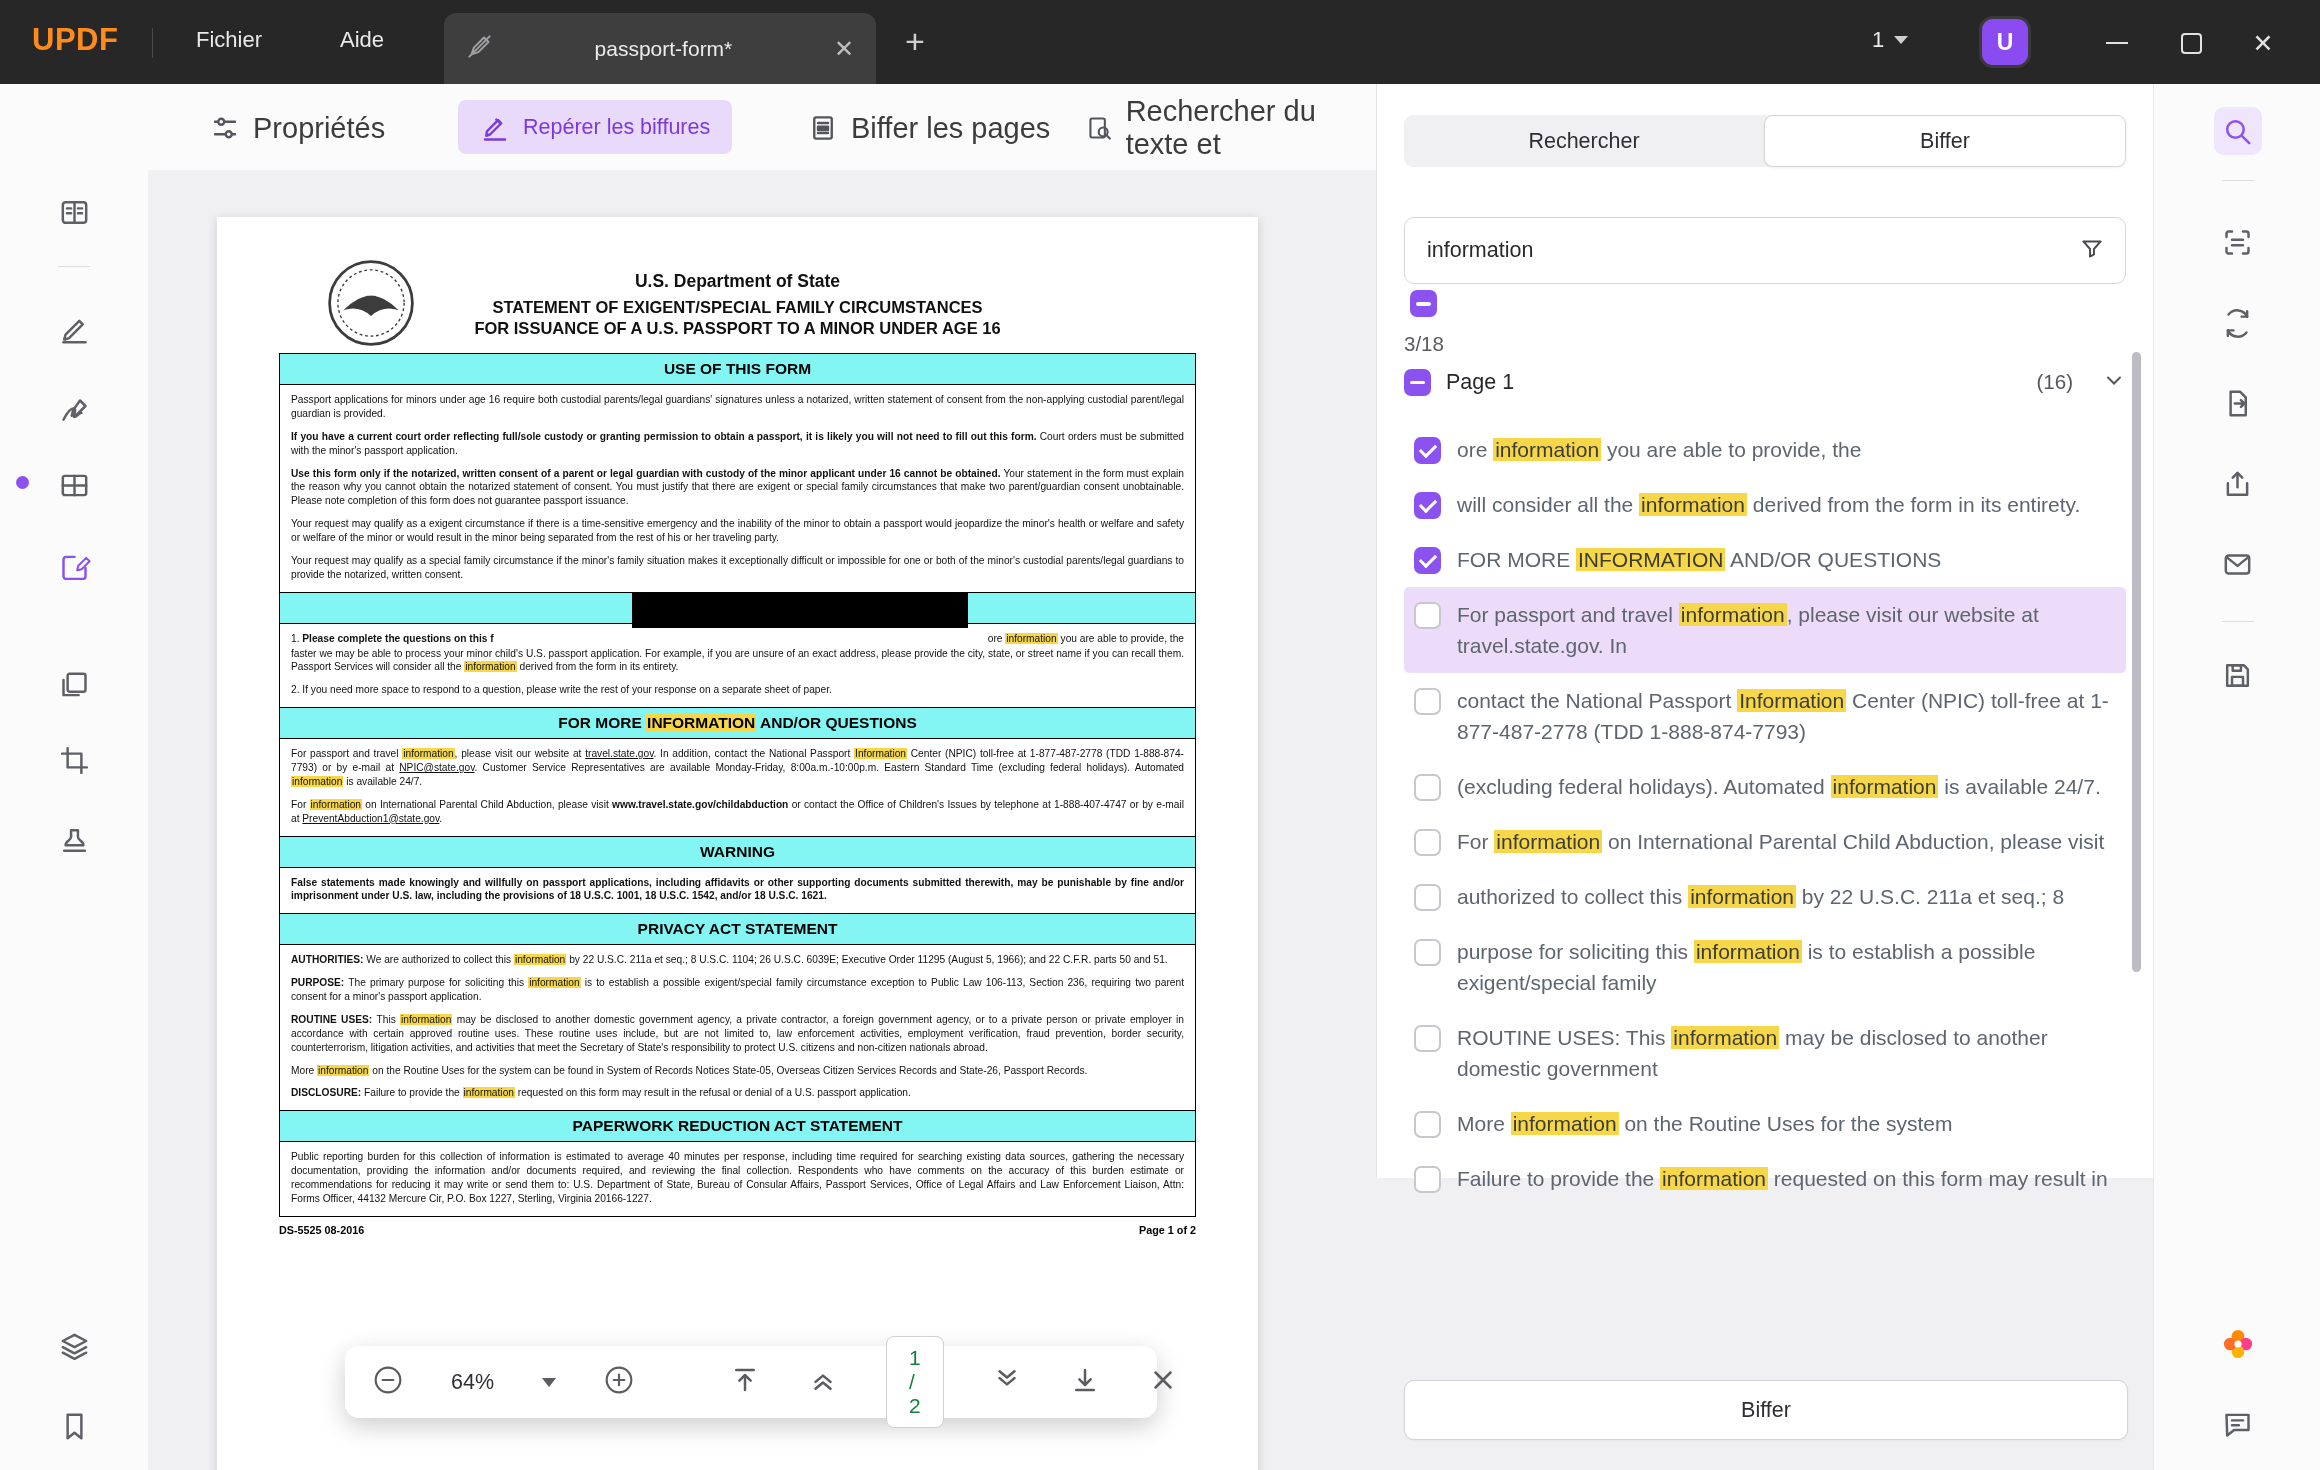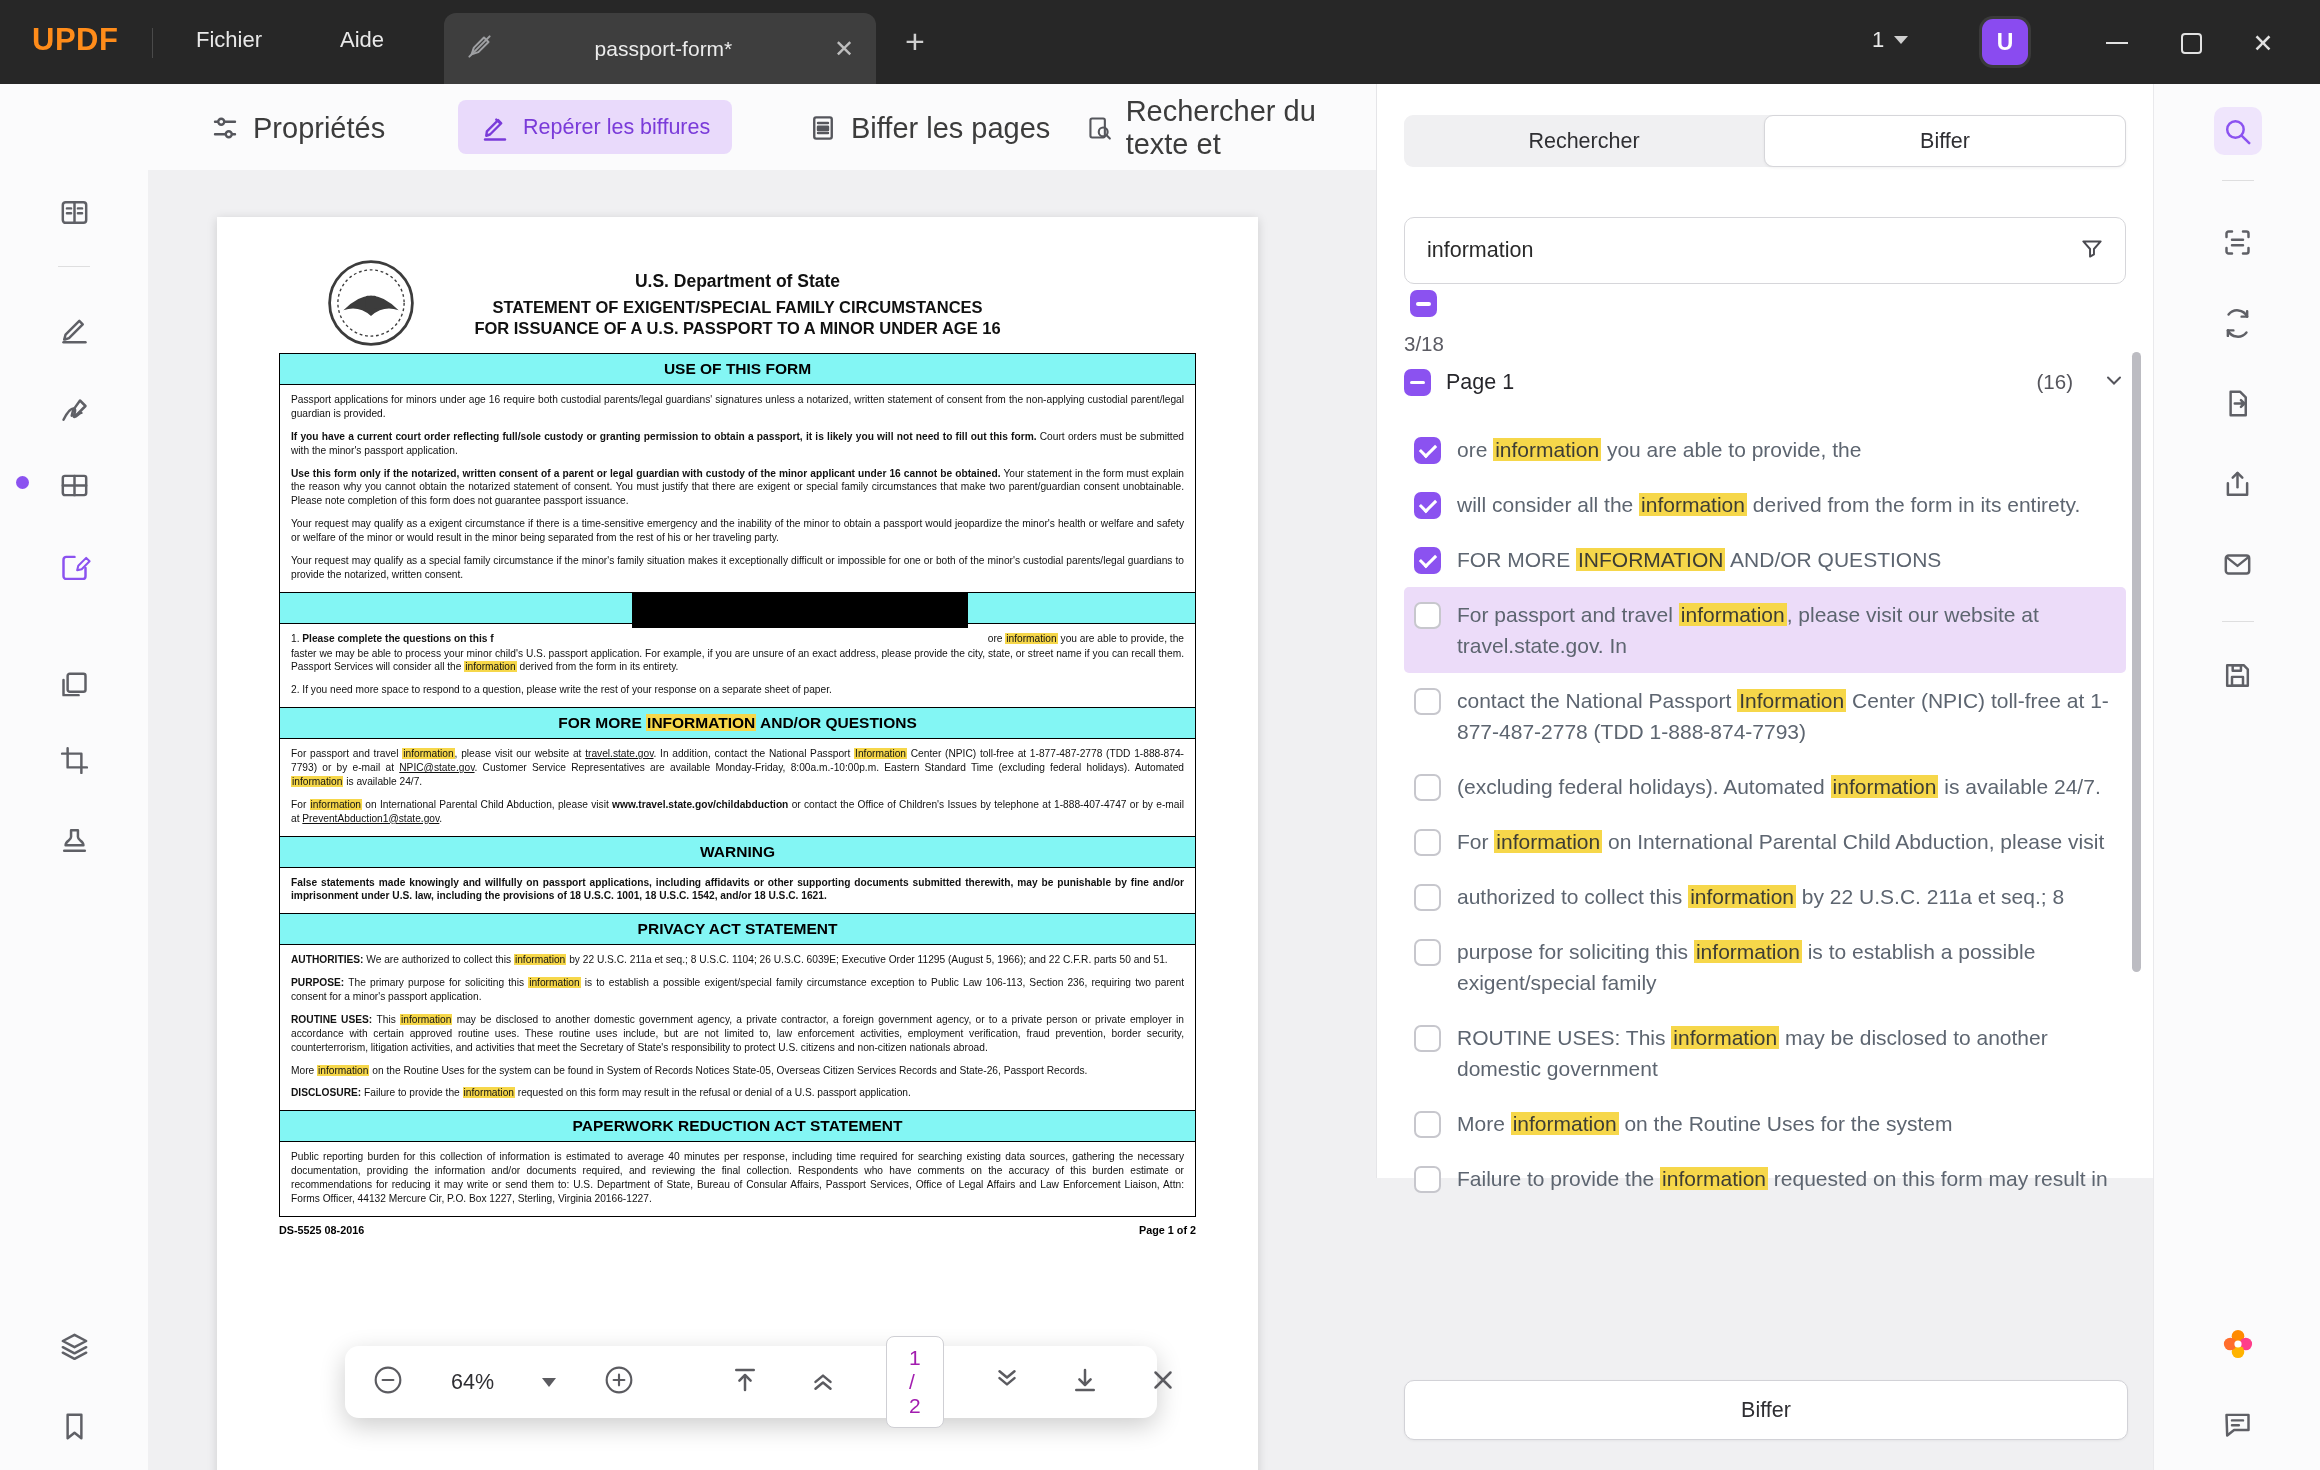--- a/index.html
+++ b/index.html
@@ -69,7 +69,7 @@
   .vb-zoom{font-size:21.5px;color:#2f2f33;}
   .vb-caret{width:0;height:0;border-left:7px solid transparent;border-right:7px solid transparent;border-top:9px solid #5b5b60;}
   .vb-sep{width:1px;height:36px;background:#e6e6ea;}
-  .page-box{border:1.5px solid #cfcfd4;border-radius:8px;padding:9px 22px;font-size:21px;color:#a21caf;background:#fff;}
+  .page-box{border:1.5px solid #cfcfd4;border-radius:8px;padding:9px 22px;font-size:21px;color:#15803d;background:#fff;}
   svg.vic{width:30px;height:30px;stroke:#5b5b60;fill:none;stroke-width:2;stroke-linecap:round;stroke-linejoin:round;}
   
   .rpanel{position:absolute;left:1376px;top:84px;width:777px;height:1094px;background:#fff;

